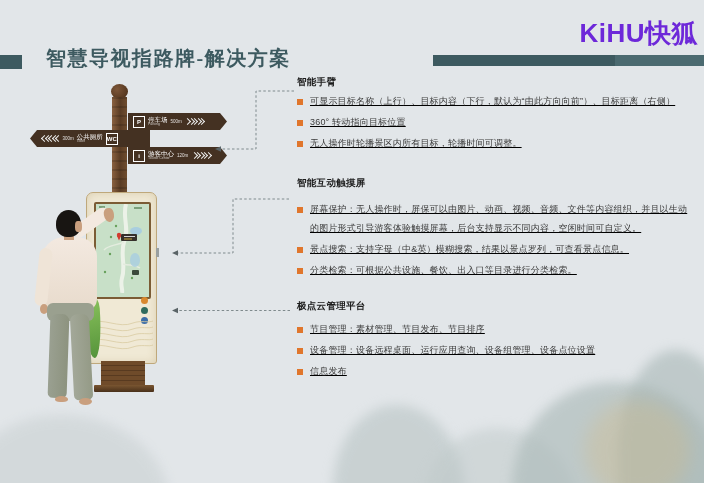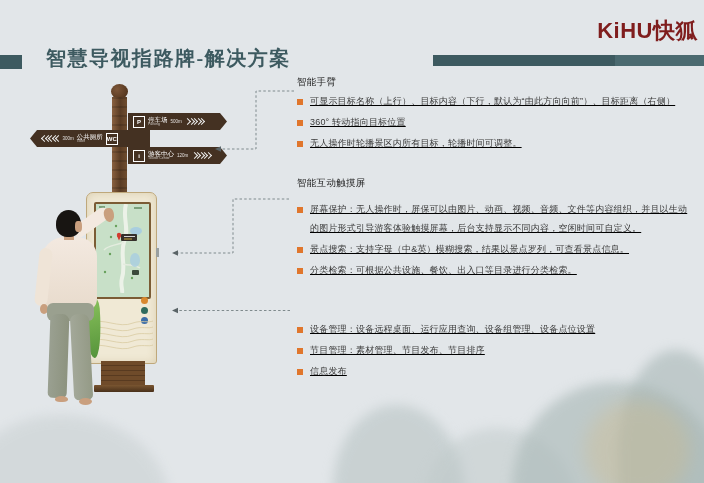--- a/index.html
+++ b/index.html
@@ -17,8 +17,8 @@
           opacity:.28;border-radius:50%;filter:blur(9px);z-index:0;}
 
   
-  .logo{position:absolute;left:540px;top:16px;width:158px;text-align:right;color:#7f1d1d;
-        font-size:22px;font-weight:800;letter-spacing:.5px;z-index:4;}
+  .logo{position:absolute;left:540px;top:16px;width:158px;text-align:right;color:#6d28d9;
+        font-size:26px;font-weight:800;letter-spacing:.5px;z-index:4;}
   .title-chip{position:absolute;left:0;top:55px;width:22px;height:14px;background:var(--accent);z-index:4;}
   .page-title{position:absolute;left:46px;top:45px;font-family:"Liberation Serif",serif;
               font-size:20px;font-weight:bold;color:var(--accent);letter-spacing:1.5px;z-index:4;}

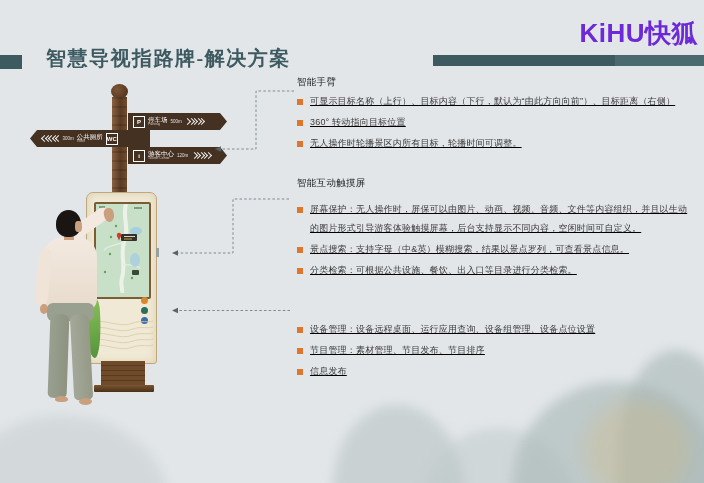--- a/index.html
+++ b/index.html
@@ -26,7 +26,7 @@
              background:linear-gradient(to right,var(--accent) 0 67%,#4b6a70 67% 100%);}
 
   
-  .sec-heading{position:absolute;left:297px;width:396px;font-size:9.5px;font-weight:normal;
+  .sec-heading{position:absolute;left:297px;width:396px;font-size:9.5px;font-weight:bold;
                color:#1b1b1b;line-height:12px;z-index:4;letter-spacing:.3px;}
   .bullets{position:absolute;left:297px;width:396px;list-style:none;margin:0;padding:0;z-index:4;text-decoration:underline;}
   .bullets li{position:relative;padding-left:13px;font-size:9px;line-height:19px;

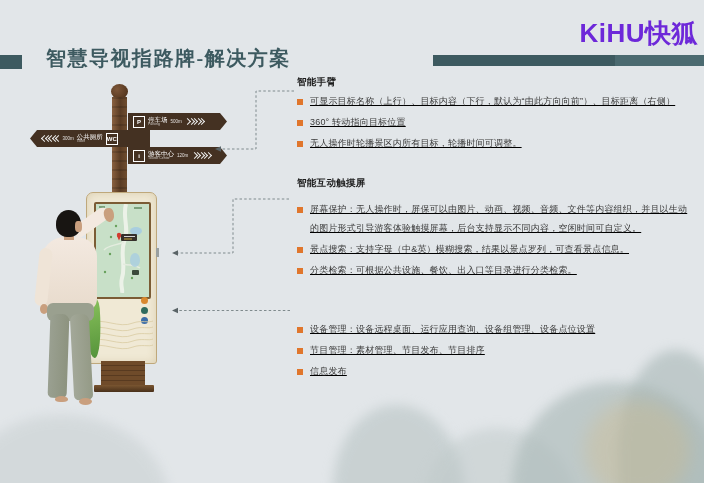--- a/index.html
+++ b/index.html
@@ -259,6 +259,7 @@
       <li><span class="sq"></span><span>分类检索：可根据公共设施、餐饮、出入口等目录进行分类检索。</span></li>
     </ul>
 
+  <div class="sec-heading" style="top:300px">极点云管理平台</div>
   <ul class="bullets" style="top:320px" id="bul2">
       <li><span class="sq"></span><span>设备管理：设备远程桌面、运行应用查询、设备组管理、设备点位设置</span></li>
       <li><span class="sq"></span><span>节目管理：素材管理、节目发布、节目排序</span></li>

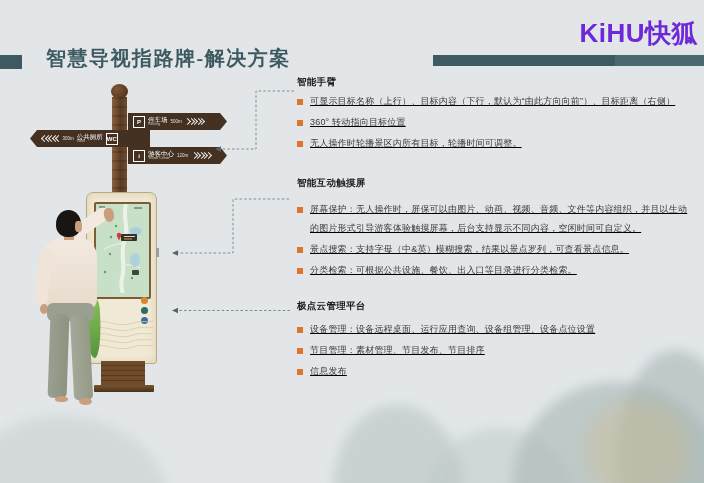--- a/index.html
+++ b/index.html
@@ -261,8 +261,8 @@
 
   <div class="sec-heading" style="top:300px">极点云管理平台</div>
   <ul class="bullets" style="top:320px" id="bul2">
+      <li><span class="sq"></span><span>节目管理：素材管理、节目发布、节目排序</span></li>
       <li><span class="sq"></span><span>设备管理：设备远程桌面、运行应用查询、设备组管理、设备点位设置</span></li>
-      <li><span class="sq"></span><span>节目管理：素材管理、节目发布、节目排序</span></li>
       <li><span class="sq"></span></li>
       <li><span class="sq"></span><span>信息发布</span></li>
     </ul>

